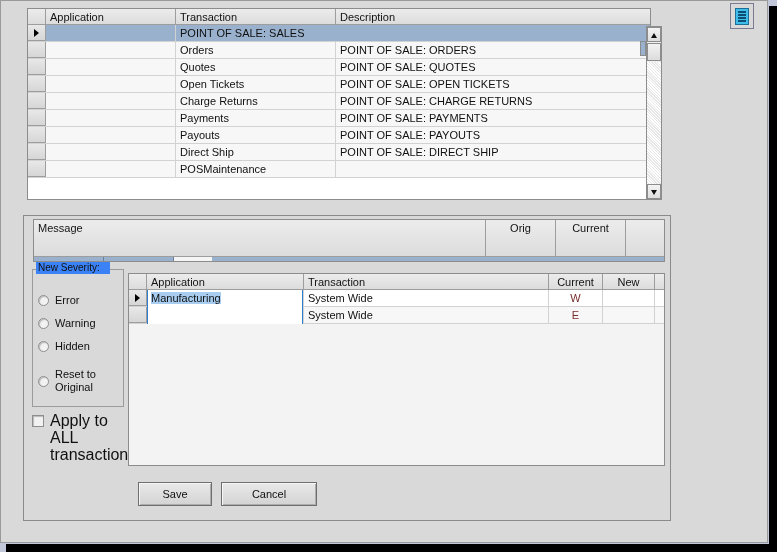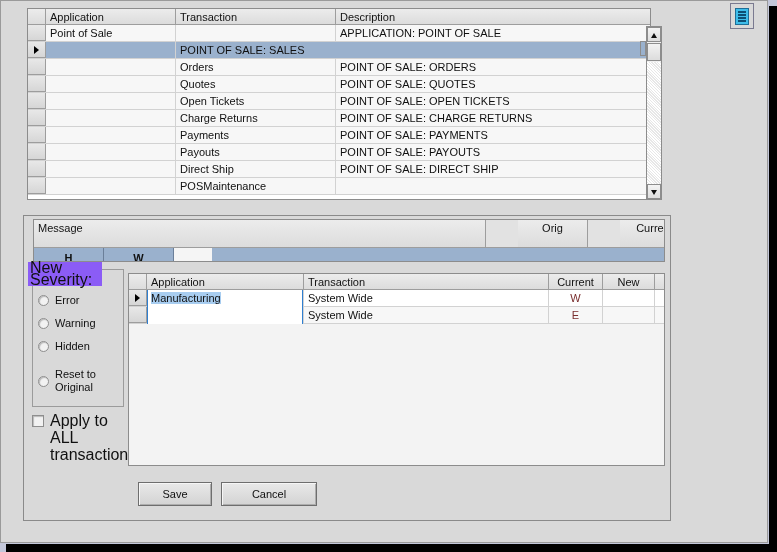--- a/index.html
+++ b/index.html
@@ -377,12 +377,6 @@
       <div class="hcell c-desc">Description</div>
     </div>
 
-    <div class="grid-row">
-      <div class="rowsel"></div>
-      <div class="cell c-app">Point of Sale</div>
-      <div class="cell c-trx"></div>
-      <div class="cell c-desc">APPLICATION: POINT OF SALE</div>
-    </div>
 
     <div class="grid-row selected">
       <div class="rowsel">

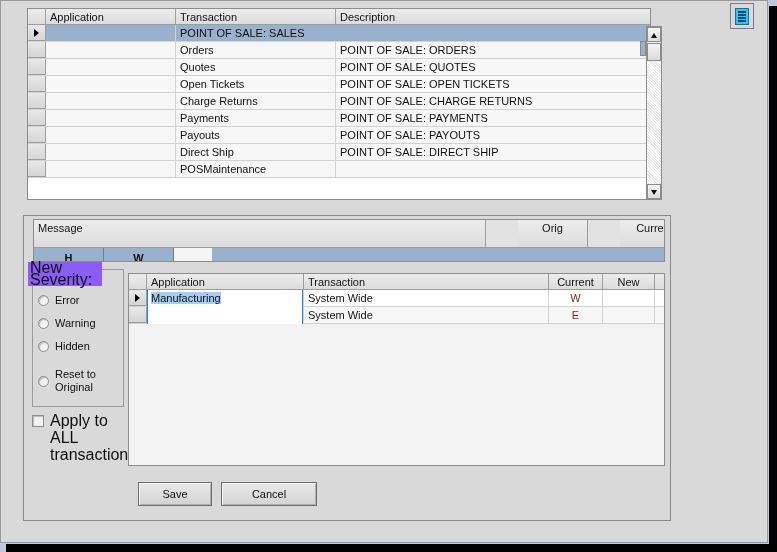--- a/index.html
+++ b/index.html
@@ -229,7 +229,7 @@
   #msg-grid .c-orig { width: 70px;  flex: 0 0 70px; }
   #msg-grid .c-curr { width: 70px;  flex: 0 0 70px; }
   #msg-grid .c-pad  { width: 38px;  flex: 0 0 38px; border-right: none; }
-  #msg-grid .grid-header { height: 28px; gap: 32px; }
+  #msg-grid .grid-header { height: 37px; }
   #msg-grid .grid-row { height: 22px; border-bottom: 1px solid #9d9d9d; }
   #msg-grid .grid-row.selected .cell {
     background: #9ab1cd;

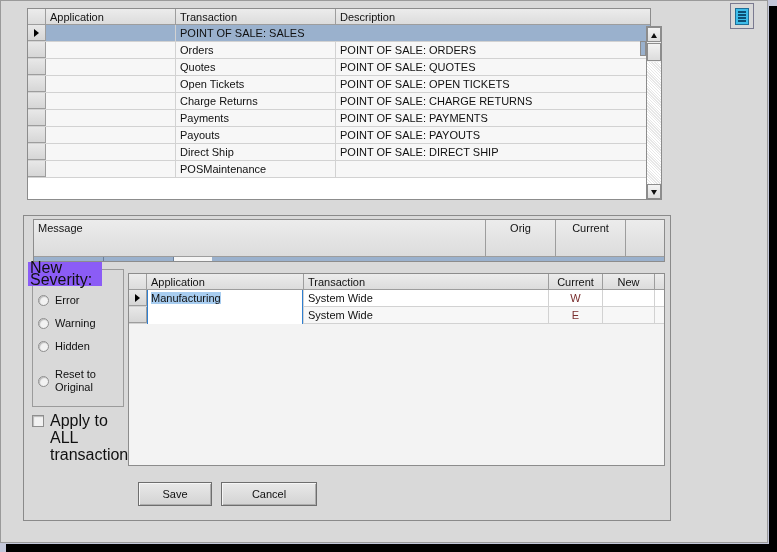--- a/index.html
+++ b/index.html
@@ -250,10 +250,10 @@
   }
   #severity-legend {
     position: absolute;
-    left: 4px; top: 46px;
-    background: #8b5cf6;
+    left: 12px; top: 46px;
+    background: #3b82f6;
     padding: 0 2px;
-    font-size: 16px;
+    font-size: 10px;
     line-height: 12px;
     width: 70px;
   }

